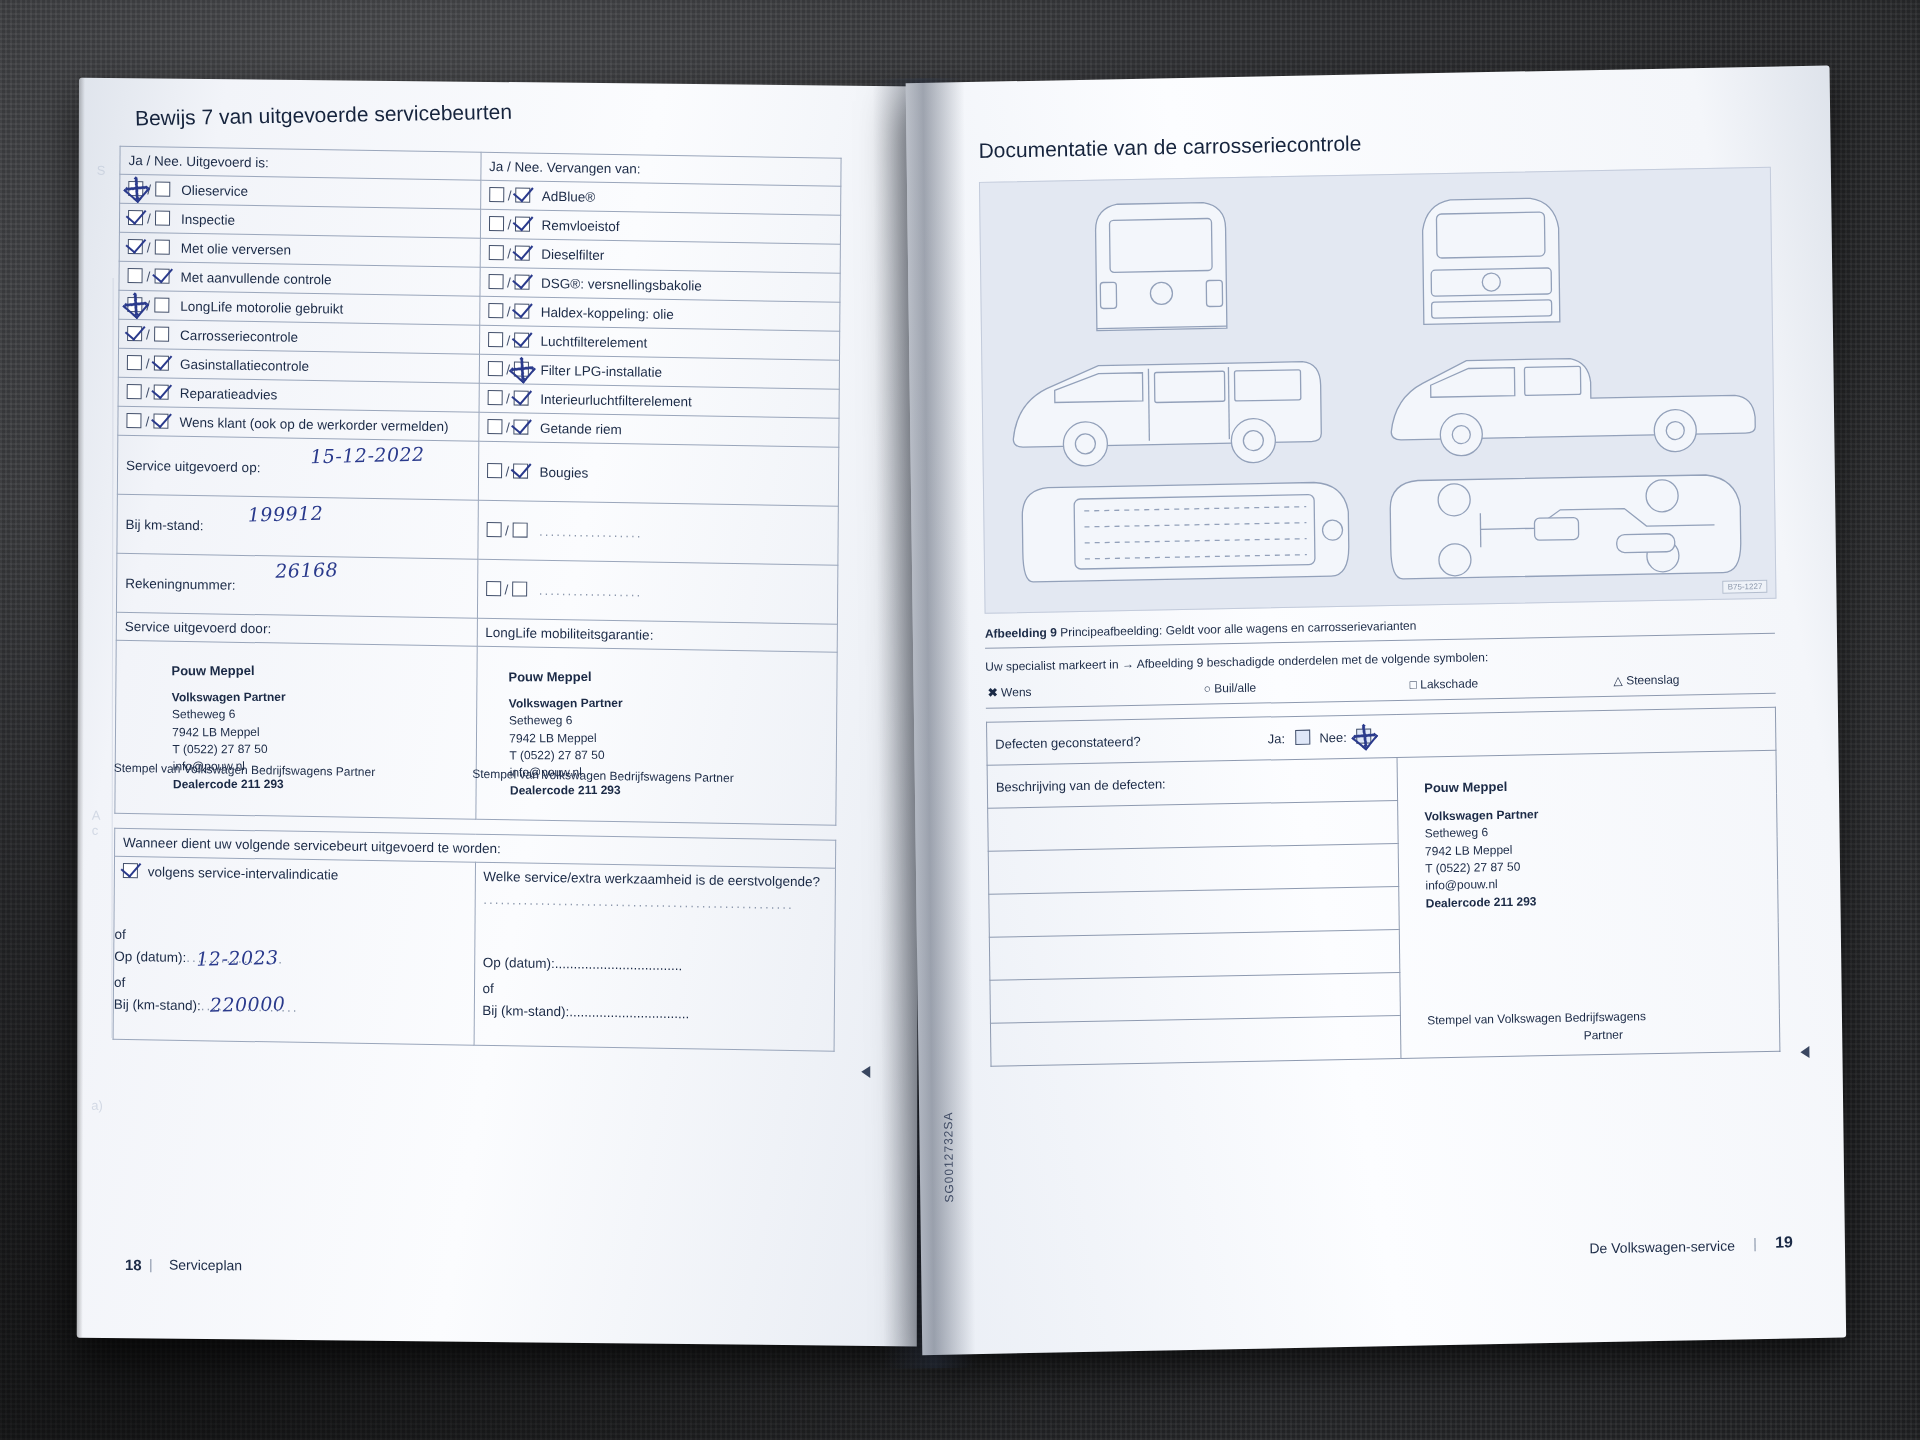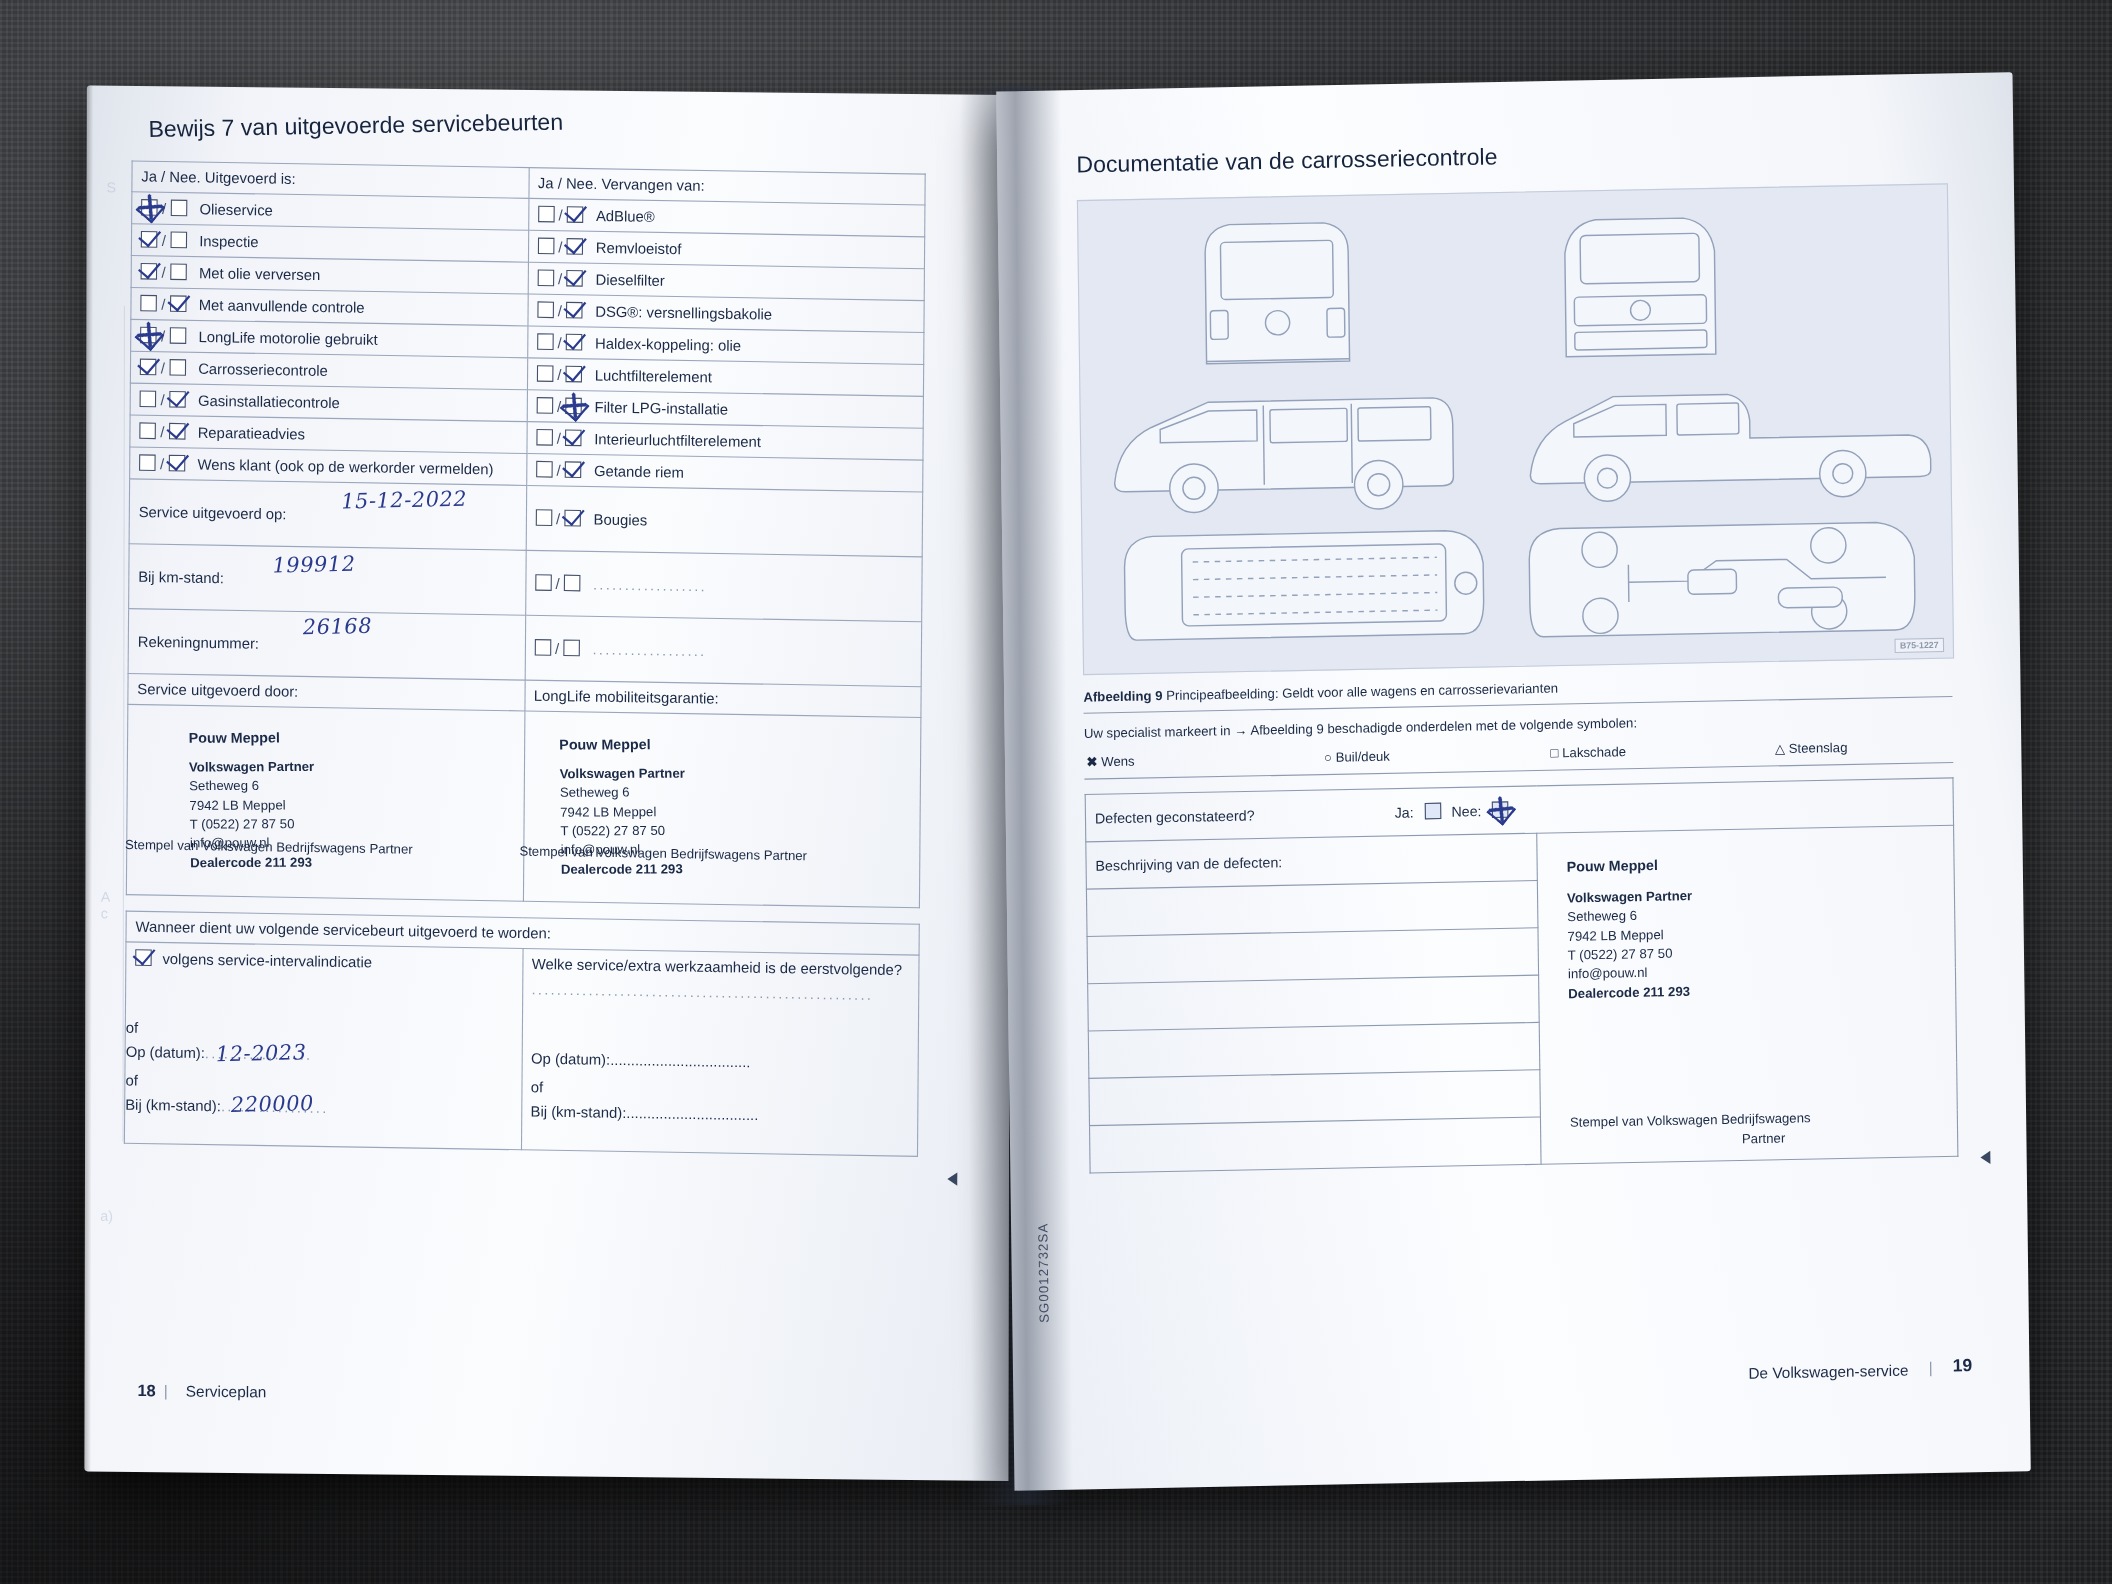--- a/index.html
+++ b/index.html
@@ -80,7 +80,7 @@
   #figbox{position:absolute;left:72px;top:100px;width:790px;height:430px;
     background:#e3e8f2;border:1px solid #c3cbdb;}
   .figcode{position:absolute;right:8px;bottom:5px;font-size:8px;color:#8d99ad;
-    border:1px solid #b3bdce;padding:1px 4px;background:#eef2f8;font-weight:bold;}
+    border:1px solid #b3bdce;padding:1px 4px;background:#eef2f8;}
 
   
   #dtable{position:absolute;left:72px;top:608px;width:790px;}

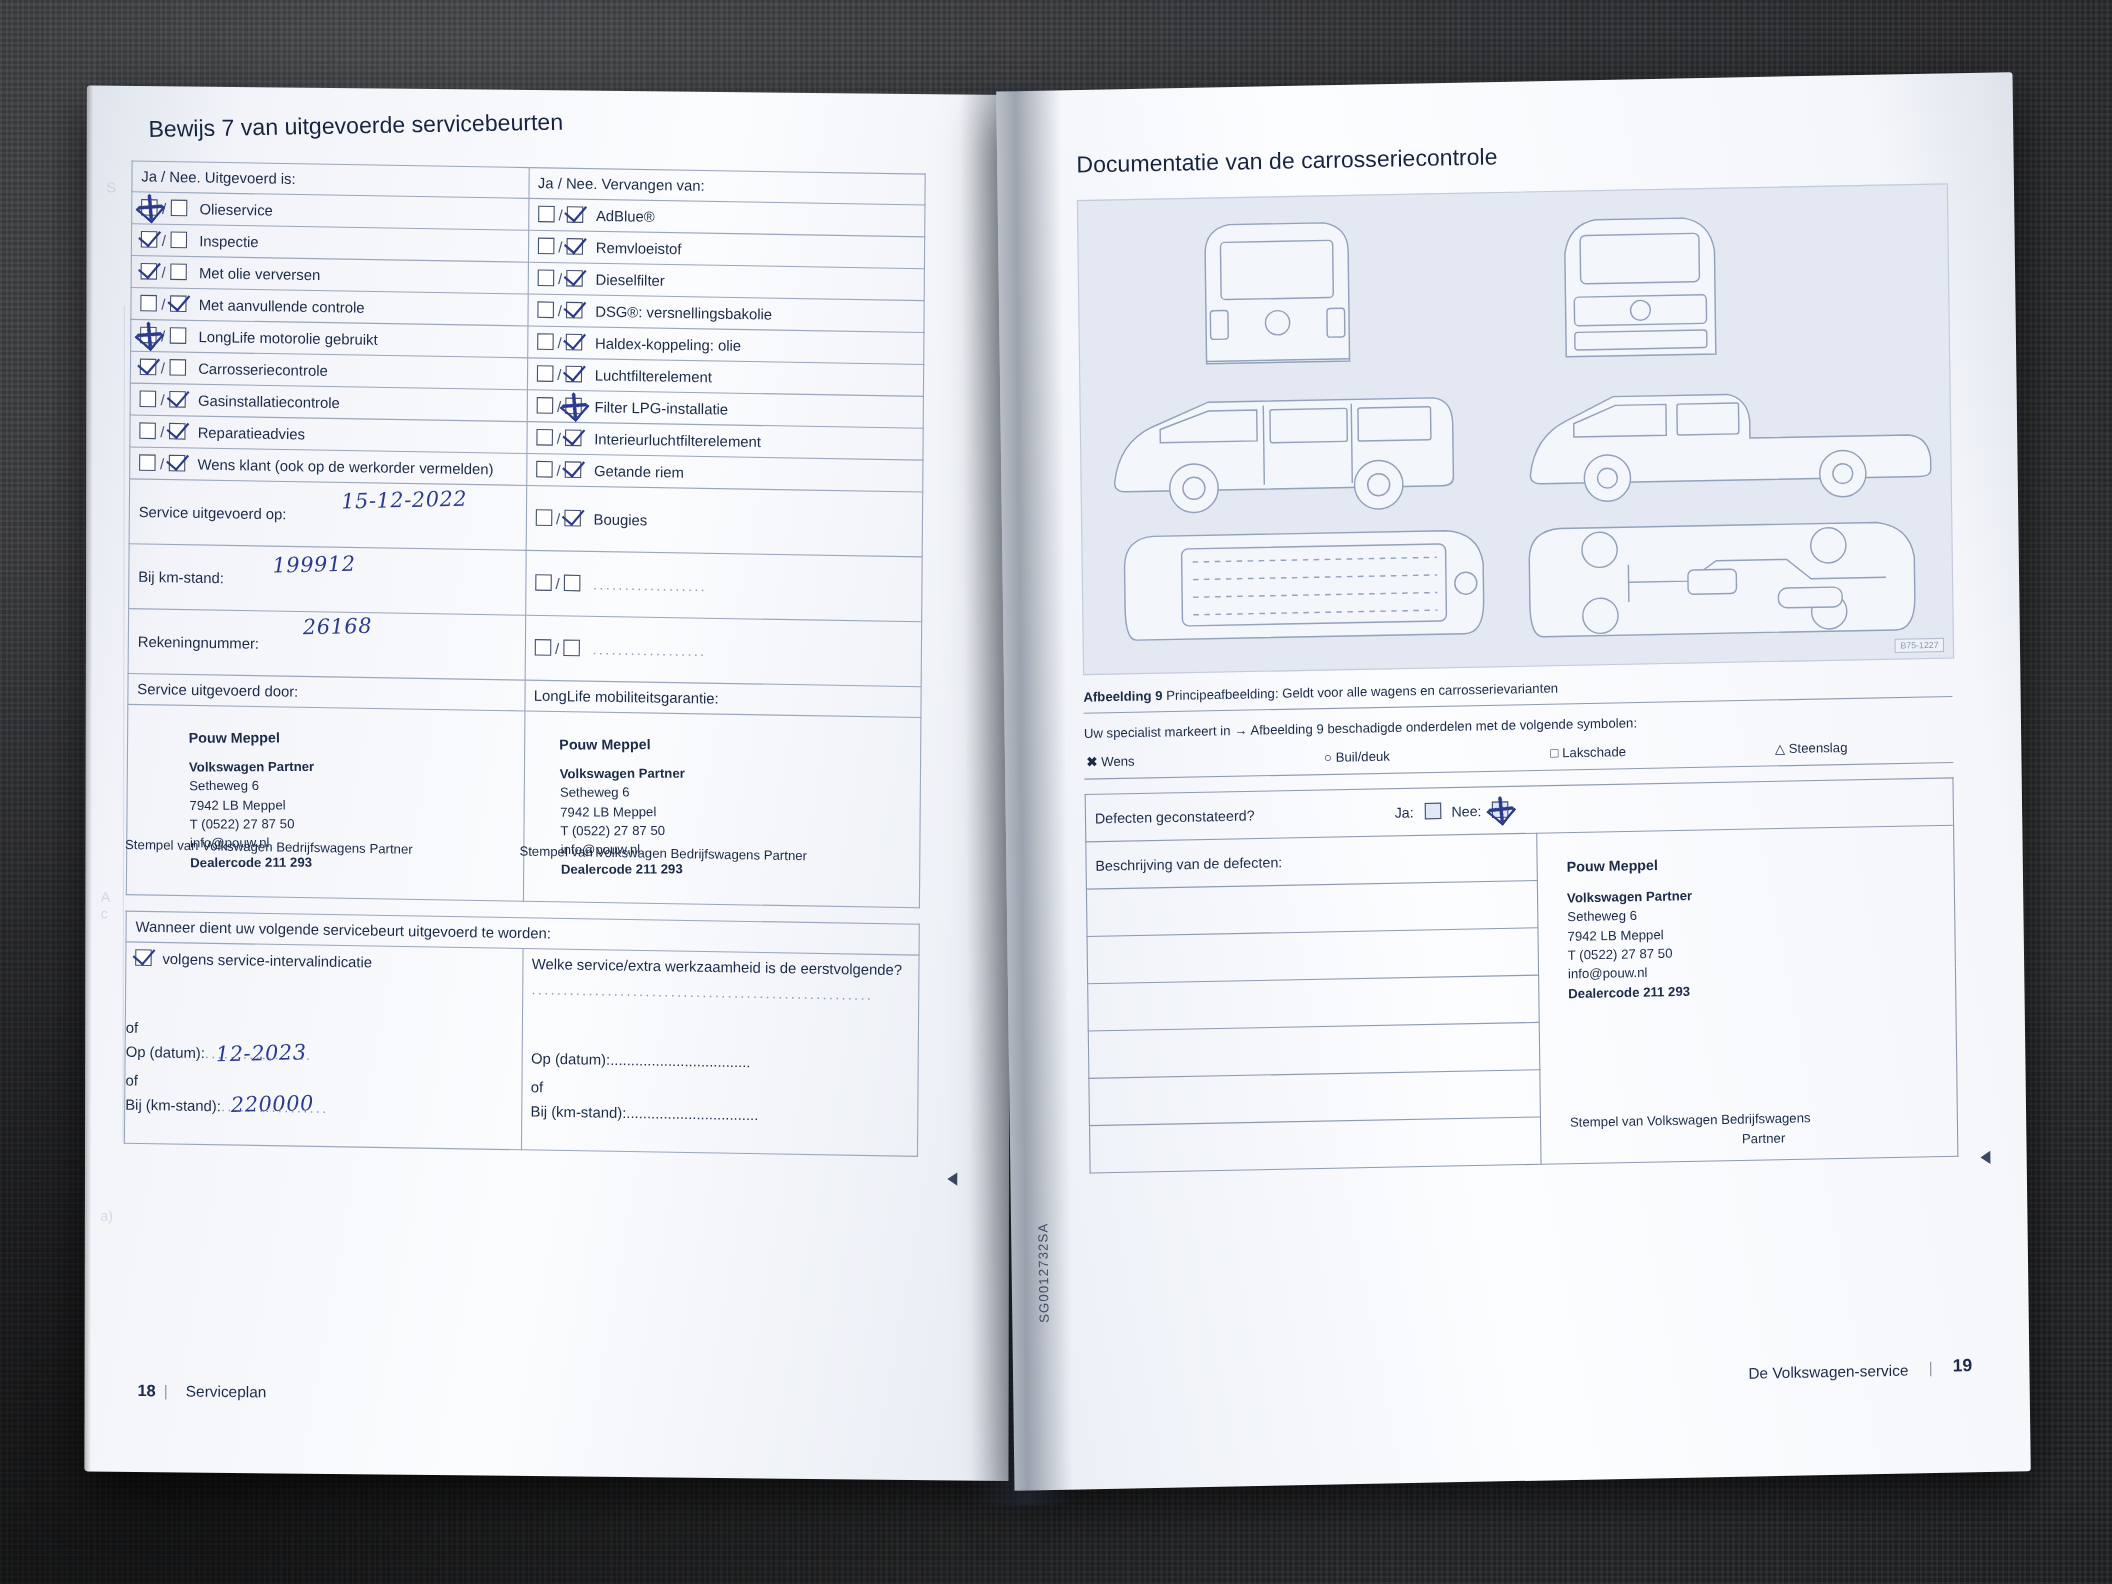--- a/index.html
+++ b/index.html
@@ -419,7 +419,7 @@
       </div>
       <div class="t sm" style="left:290px;top:604px;">
         <span>○</span>
-        <span>Buil/deuk</span>
+        <span>Buil/alle</span>
       </div>
       <div class="t sm" style="left:496px;top:604px;">
         <span>□</span>

